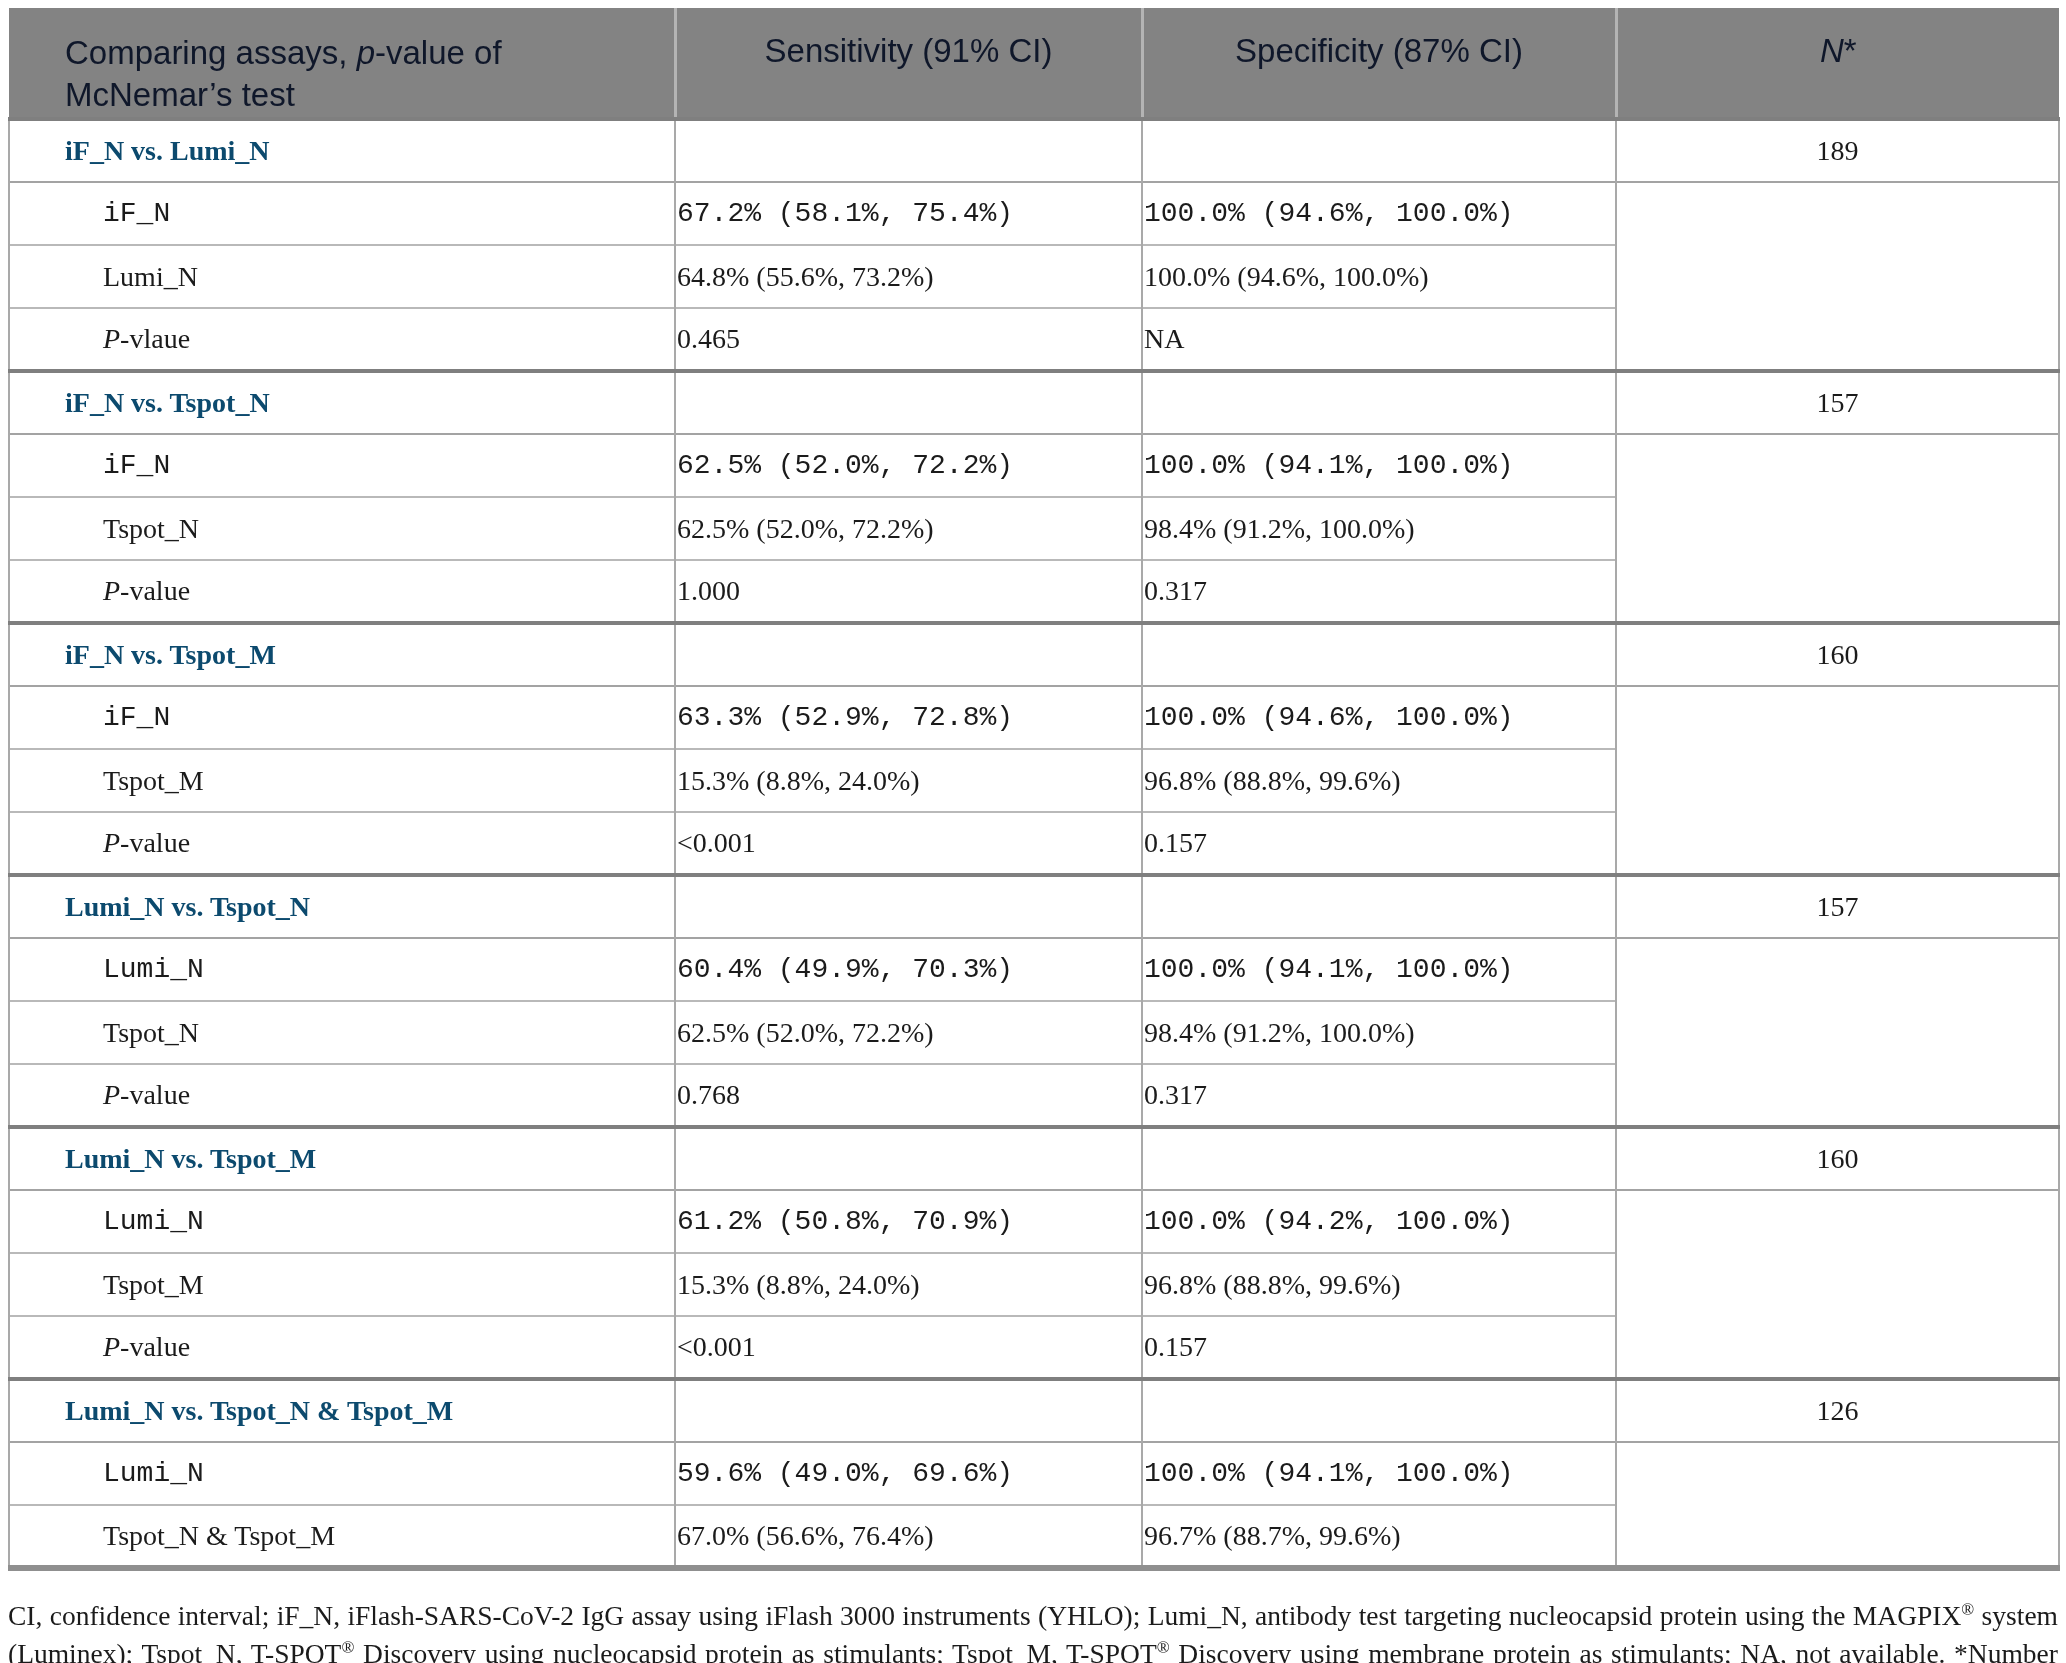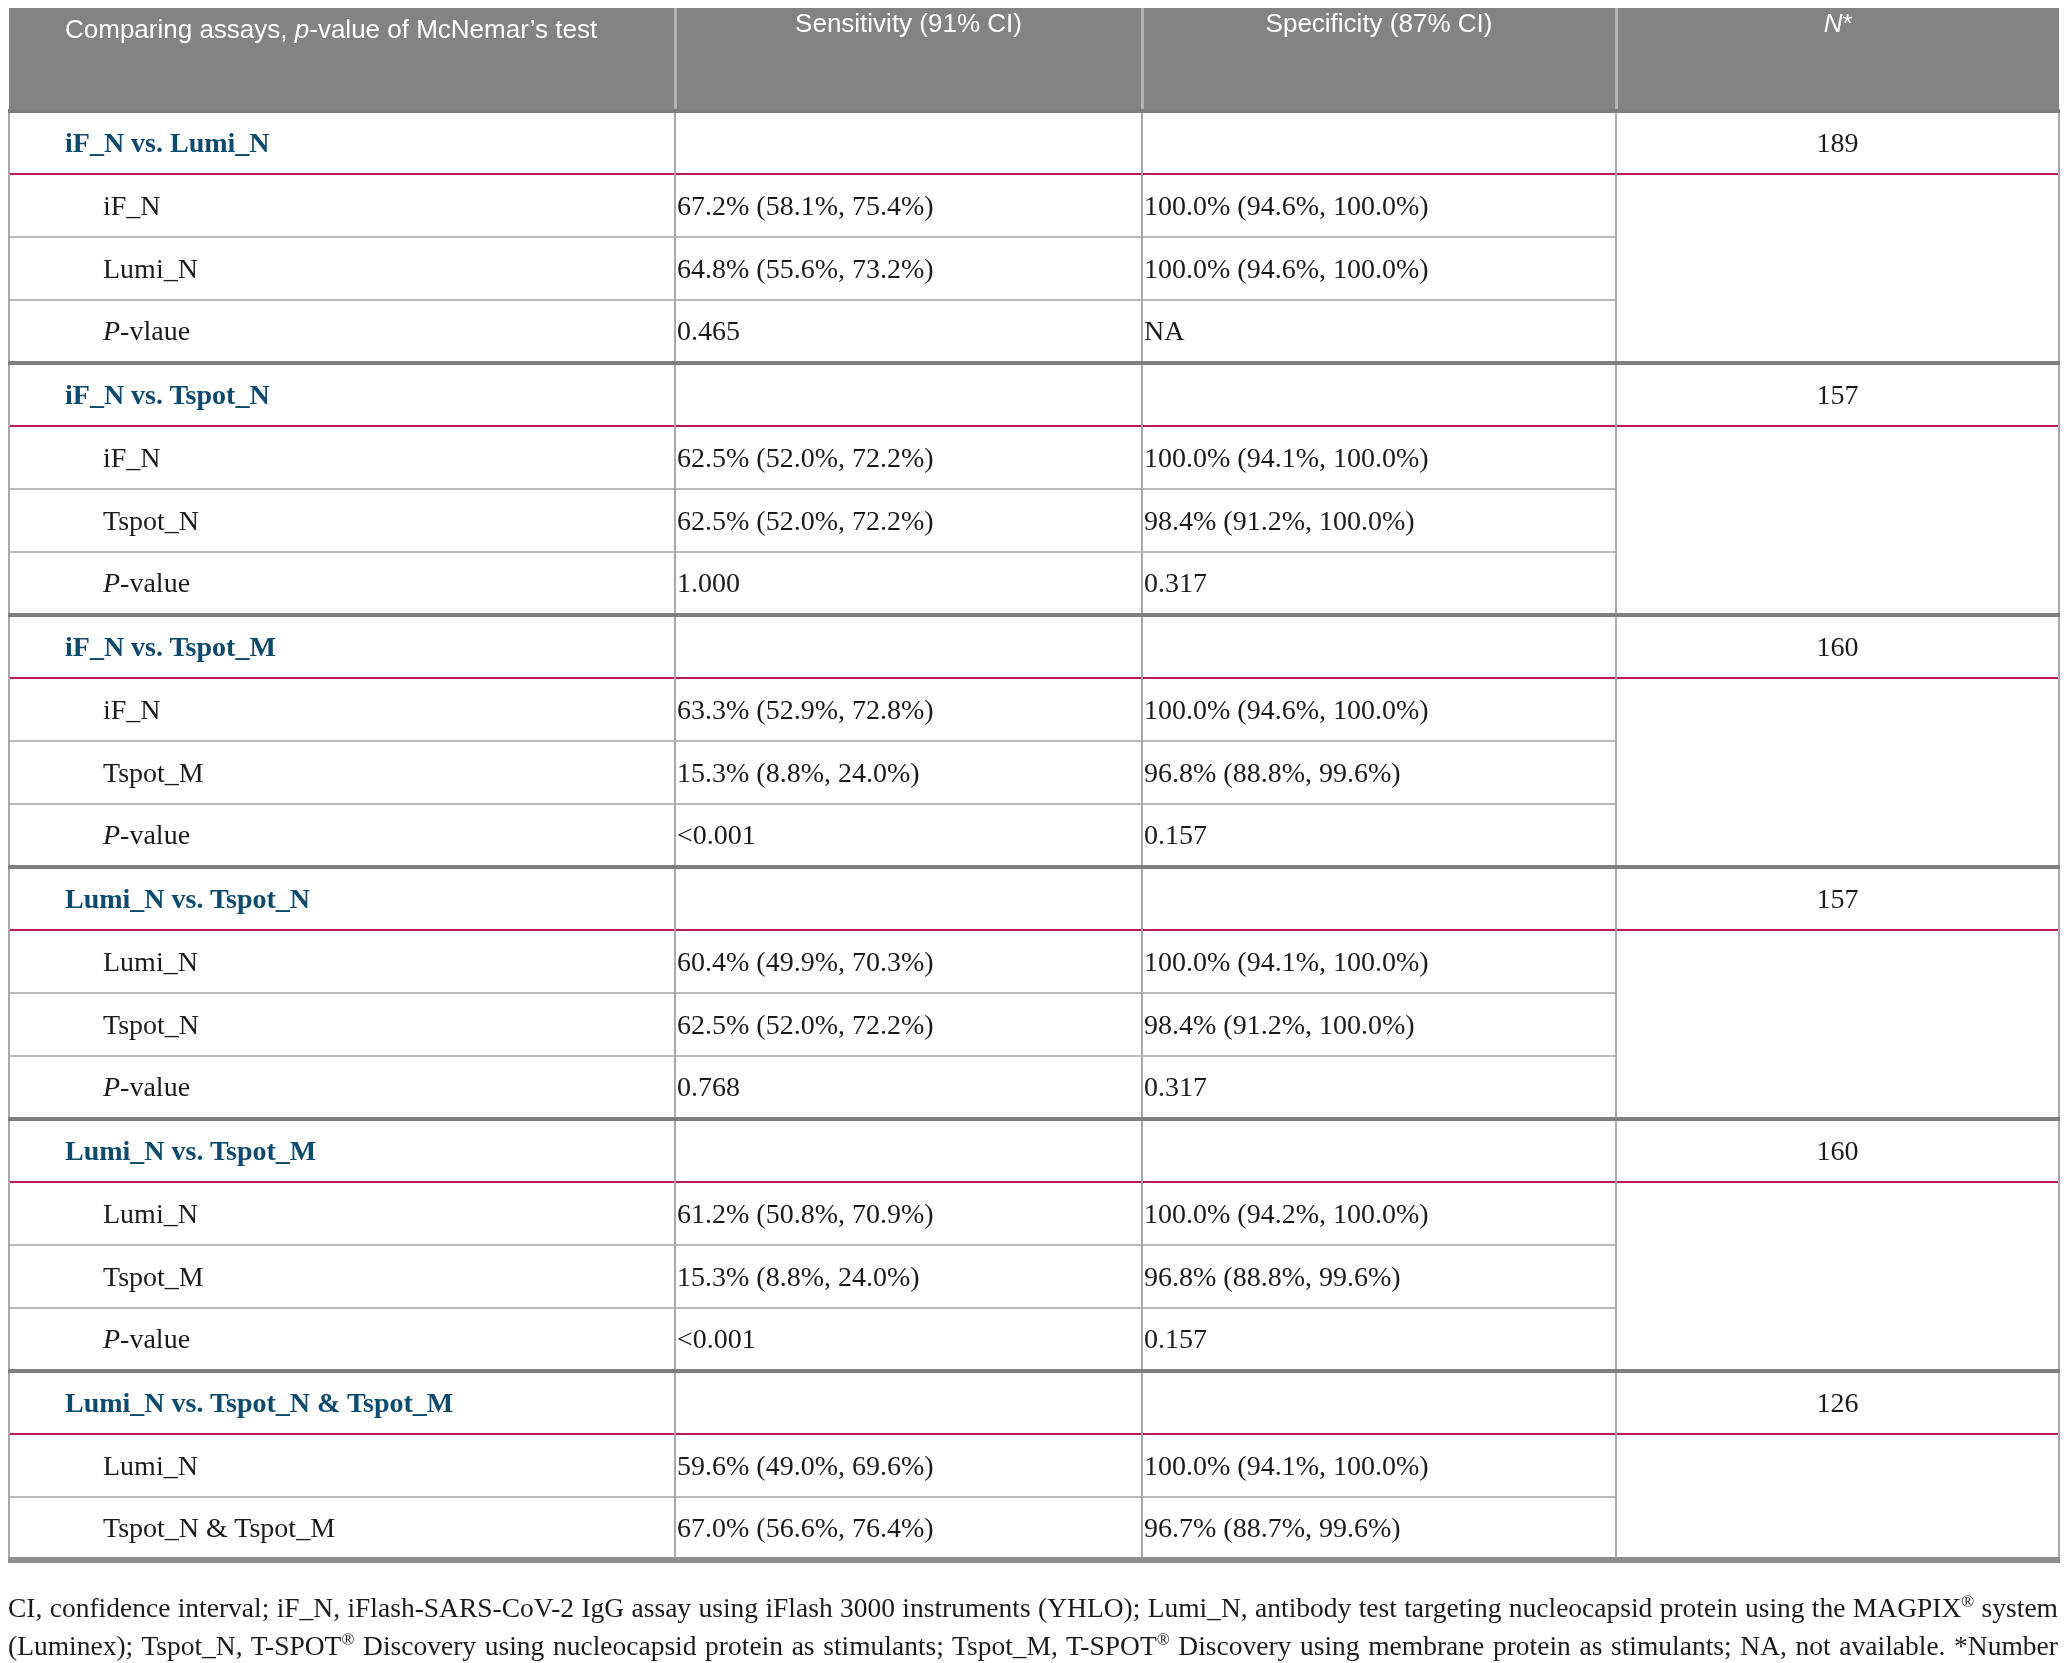--- a/index.html
+++ b/index.html
@@ -31,13 +31,13 @@
   
   thead th {
     background: #838383;
-    color: #ffffff;
+    color: #0f172a;
     font-family: "Liberation Sans", sans-serif;
     font-weight: 400;
-    font-size: 26px;
+    font-size: 33px;
     height: 103px;
     vertical-align: top;
-    padding-top: 0;
+    padding-top: 24px;
     box-sizing: border-box;
   }
   thead th i { font-style: italic; }

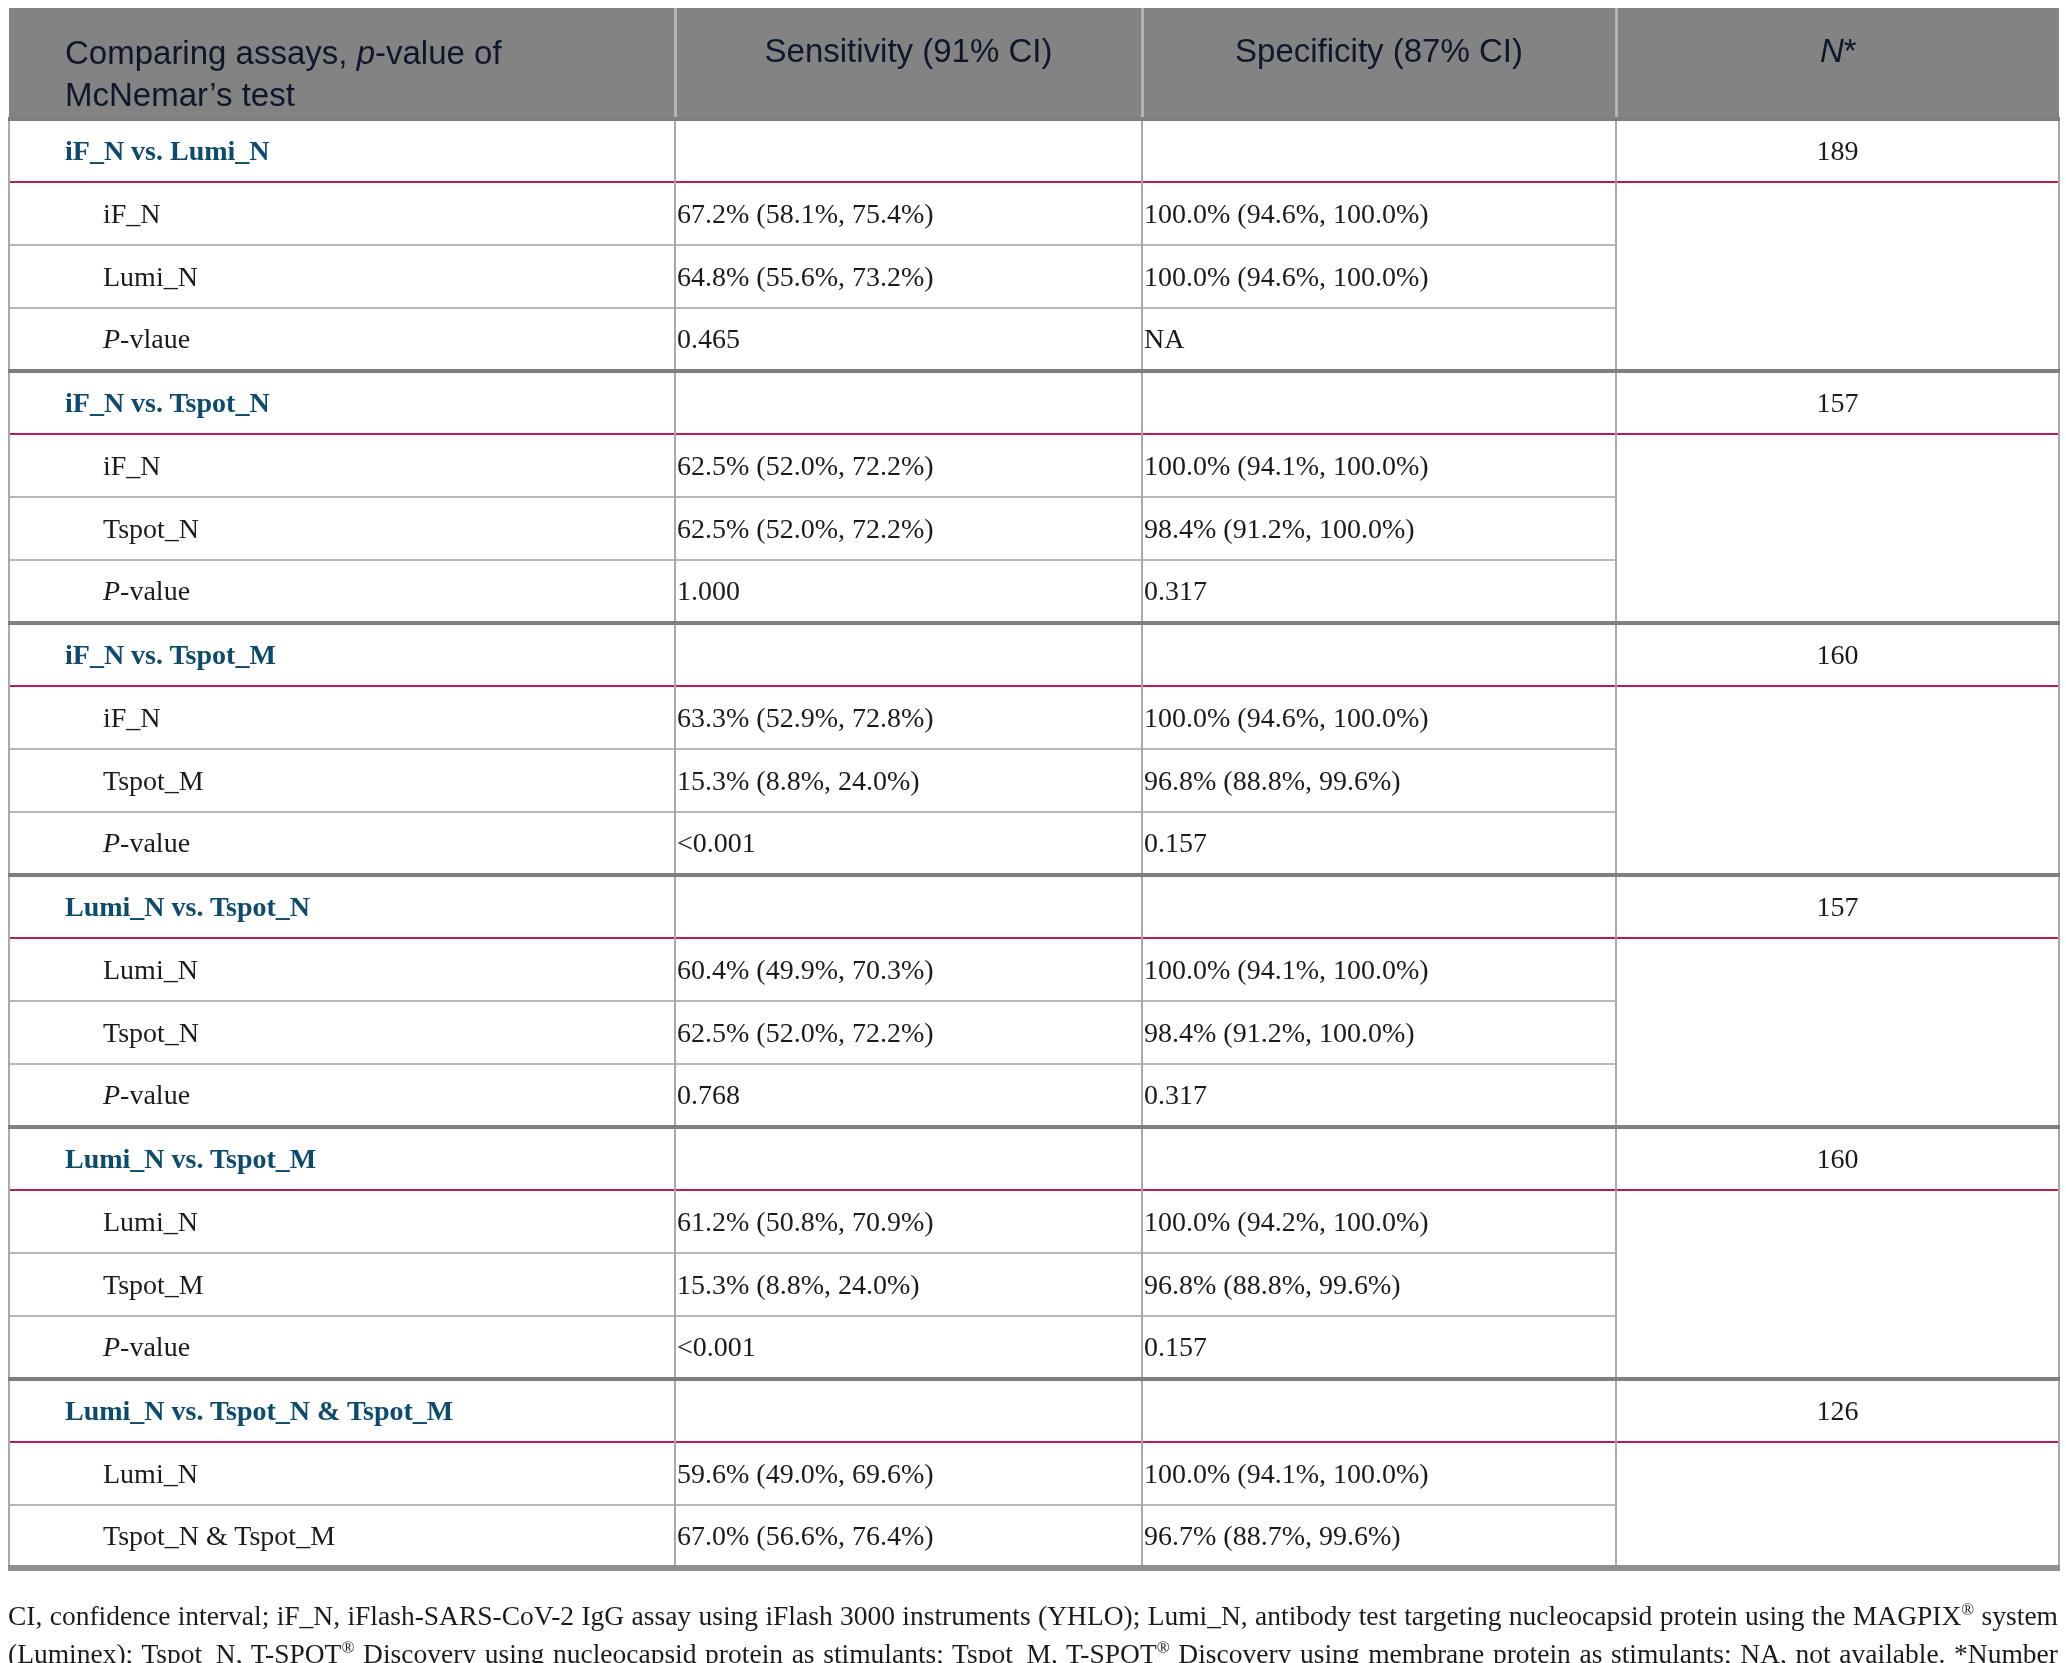--- a/index.html
+++ b/index.html
@@ -61,7 +61,7 @@
     background: #ffffff;
   }
   tr.group-row td { border-top: 4px solid #7f7f7f; }
-  tr.first-data td { border-top: 2px solid #be185d; }
+  tr.first-data td { border-top: 2px solid #a3a3a3; font-family: Liberation Mono, monospace; }
   tr.next-data td  { border-top: 2px solid #b9b9b9; }
 
   .glabel {

